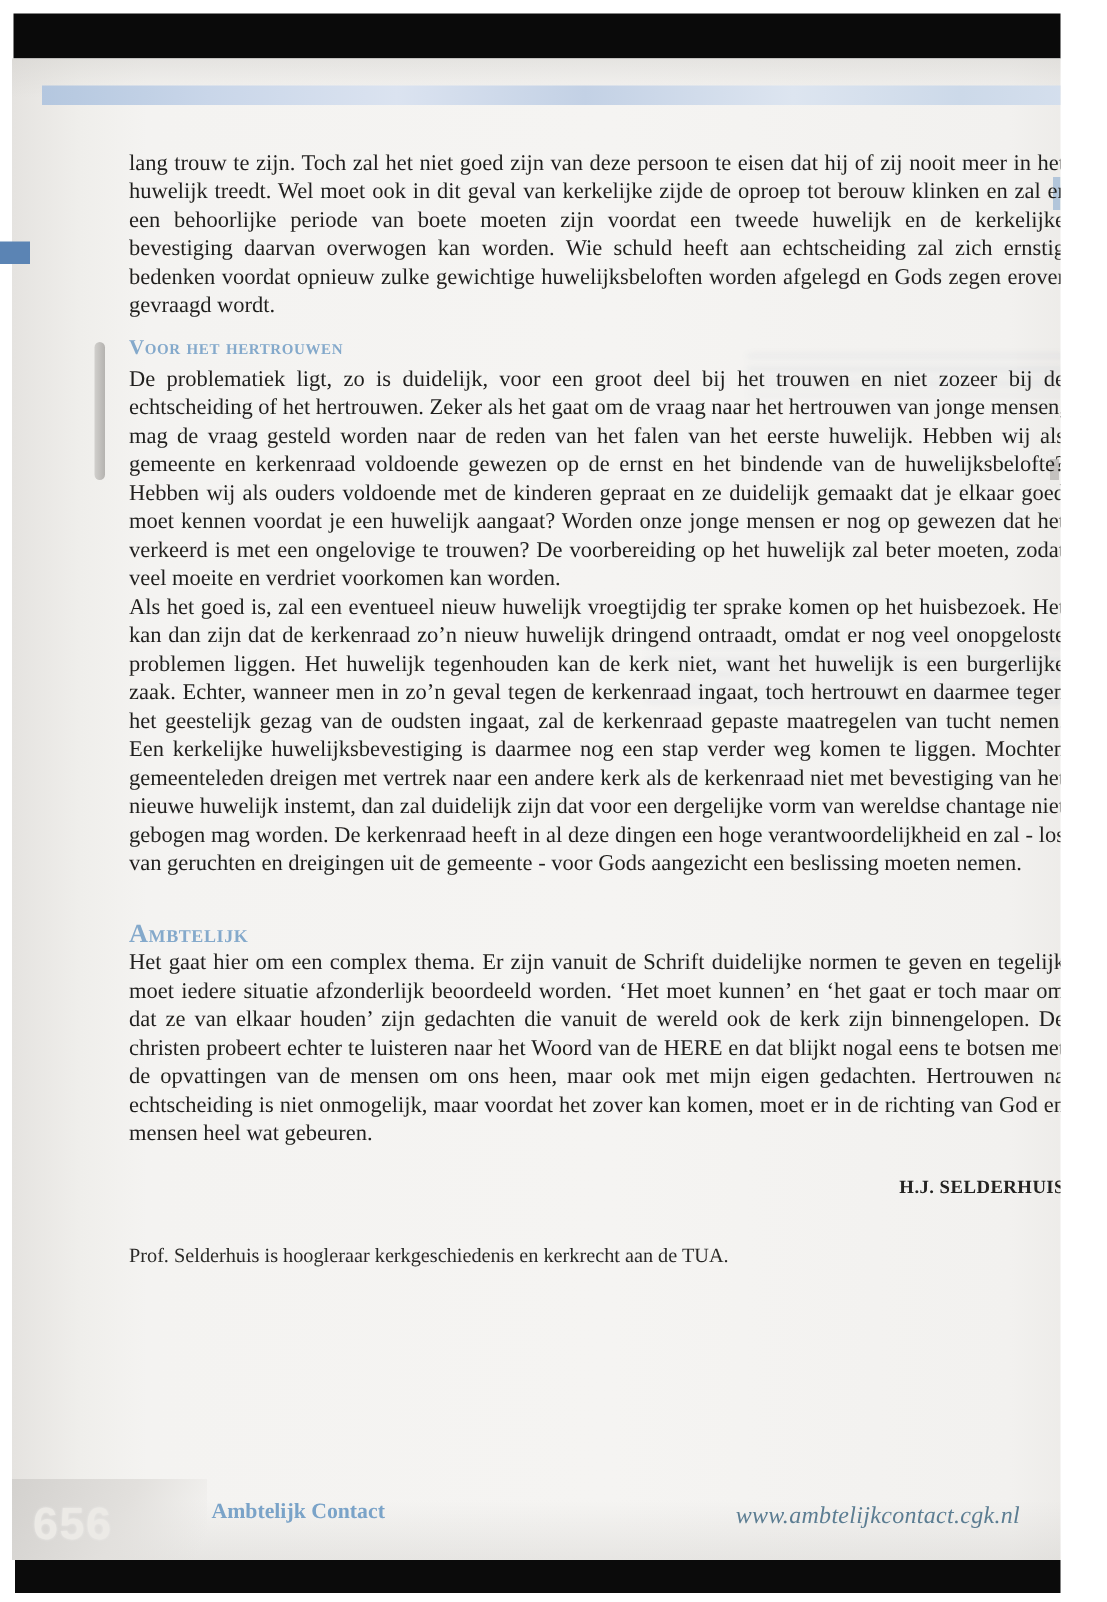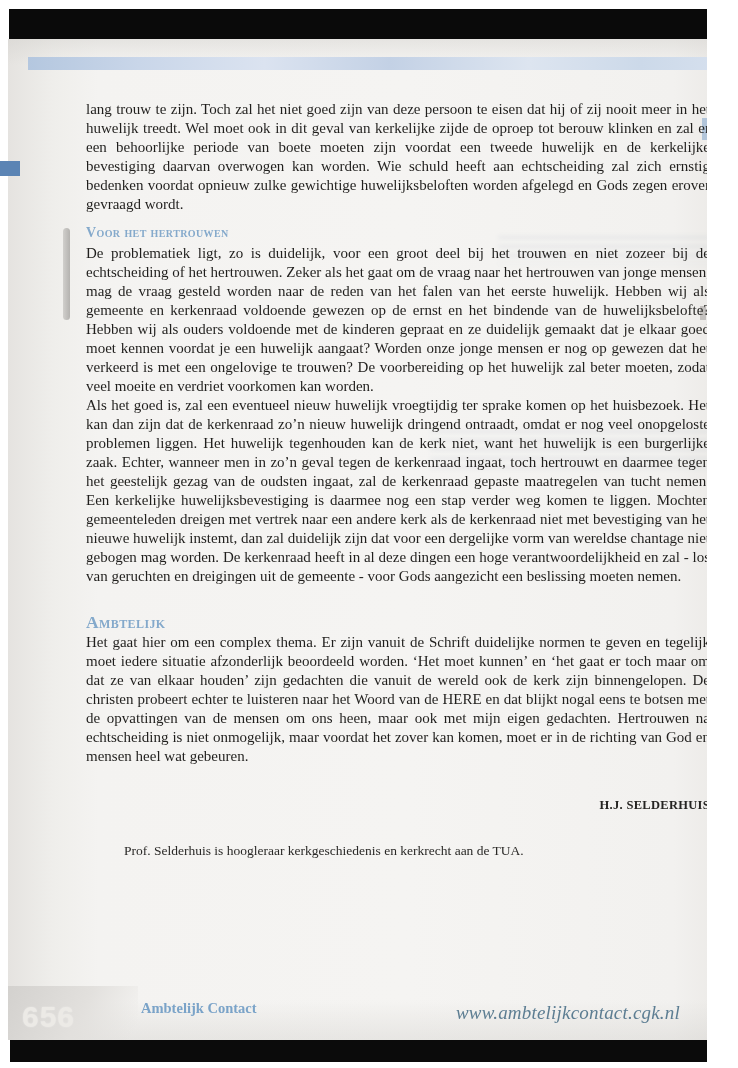--- a/index.html
+++ b/index.html
@@ -48,7 +48,7 @@
     font-variant:small-caps; letter-spacing:.4px; color:#84a9cb; text-align:left;
   }
   .section-conclusie .section-heading { margin-top:26px; font-size:17.5px; }
-  .author-line { margin-top:30px; text-align:right; font-weight:bold; font-size:12.5px; letter-spacing:.3px; color:#242321; }
+  .author-line { margin-top:16px; text-align:right; font-weight:bold; font-size:12.5px; letter-spacing:.3px; color:#242321; }
   .footnote-line { margin-top:26px; text-align:left; font-size:13.5px; color:#2a2927;margin-left:38px; }
   
   .journal { position:absolute; left:141px; top:1000px; font-weight:bold; font-size:14.5px; color:#7aa3c8; }

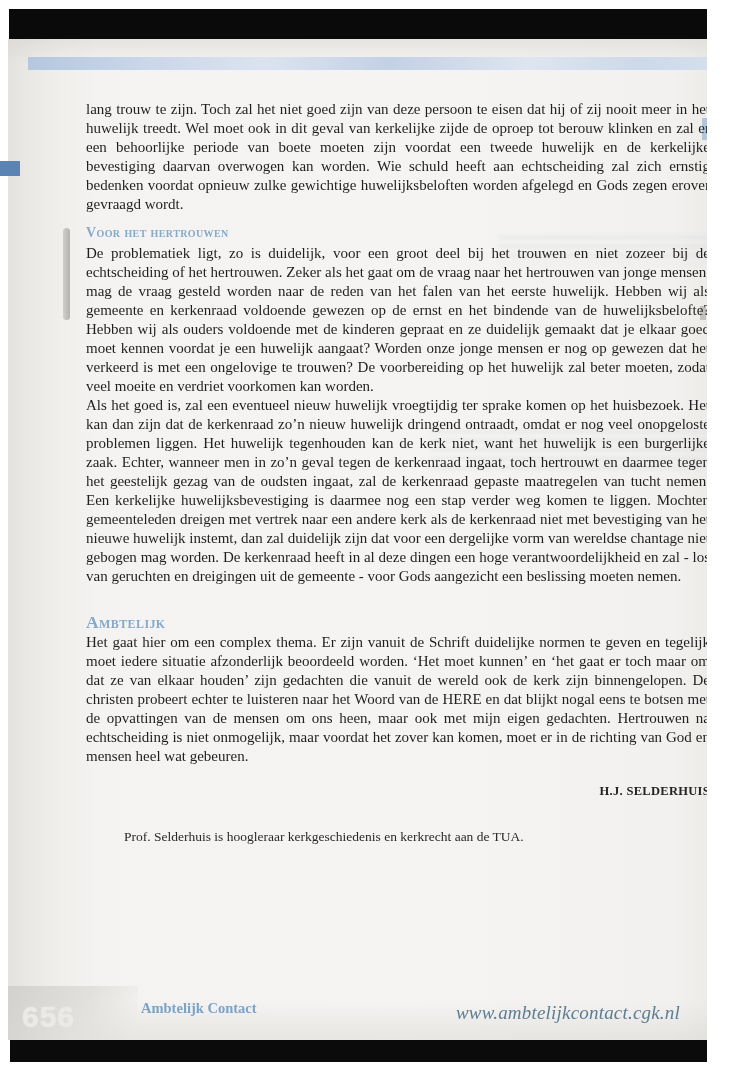--- a/index.html
+++ b/index.html
@@ -49,7 +49,7 @@
   }
   .section-conclusie .section-heading { margin-top:26px; font-size:17.5px; }
   .author-line { margin-top:16px; text-align:right; font-weight:bold; font-size:12.5px; letter-spacing:.3px; color:#242321; }
-  .footnote-line { margin-top:26px; text-align:left; font-size:13.5px; color:#2a2927;margin-left:38px; }
+  .footnote-line { margin-top:26px; text-align:left; font-size:13.5px; color:#2a2927; }
   
   .journal { position:absolute; left:141px; top:1000px; font-weight:bold; font-size:14.5px; color:#7aa3c8; }
   .issue   { position:absolute; left:141px; top:1077px; font-weight:bold; font-size:14.5px; color:#2a2927; }

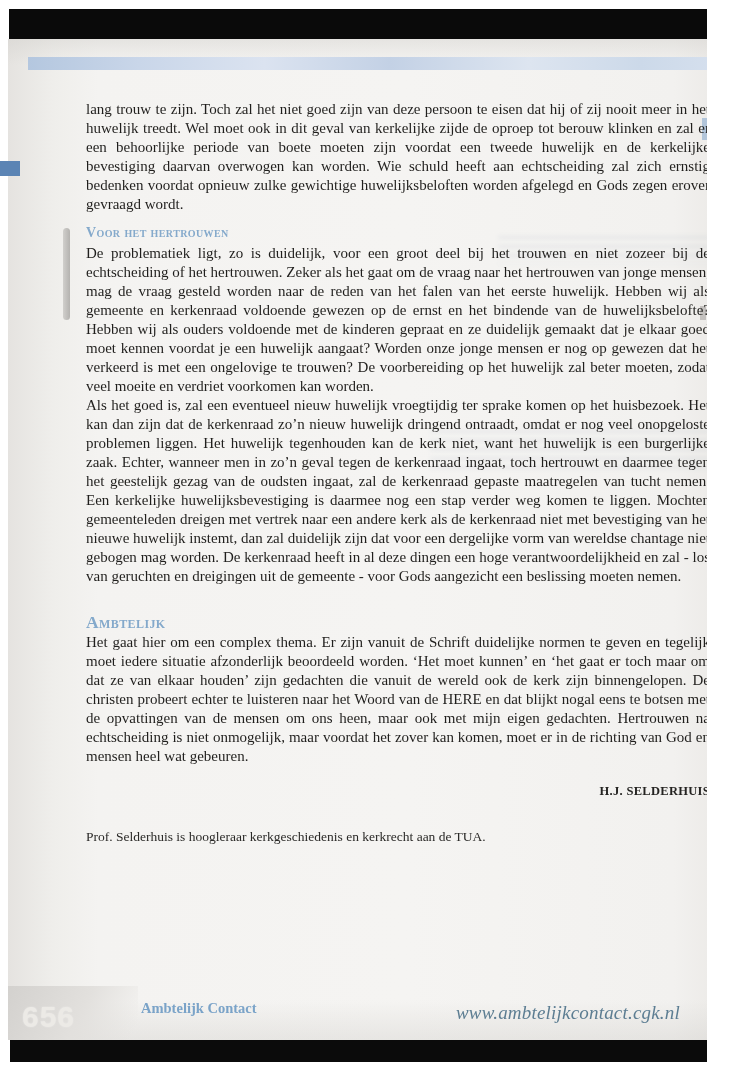--- a/index.html
+++ b/index.html
@@ -53,7 +53,7 @@
   
   .journal { position:absolute; left:141px; top:1000px; font-weight:bold; font-size:14.5px; color:#7aa3c8; }
   .issue   { position:absolute; left:141px; top:1077px; font-weight:bold; font-size:14.5px; color:#2a2927; }
-  .website { position:absolute; right:27px; top:1002px; font-style:italic; font-size:19px; letter-spacing:.2px; color:#5c7d92; }
+  .website { position:absolute; right:27px; top:1002px; font-style:italic; font-size:16px; letter-spacing:.2px; color:#5c7d92; }
   .corner-shade {
     position:absolute; left:8px; top:986px; width:130px; height:54px;
     background:linear-gradient(115deg, #d3d1ce 0%, #e2e0dd 55%, rgba(230,228,225,0) 95%);

